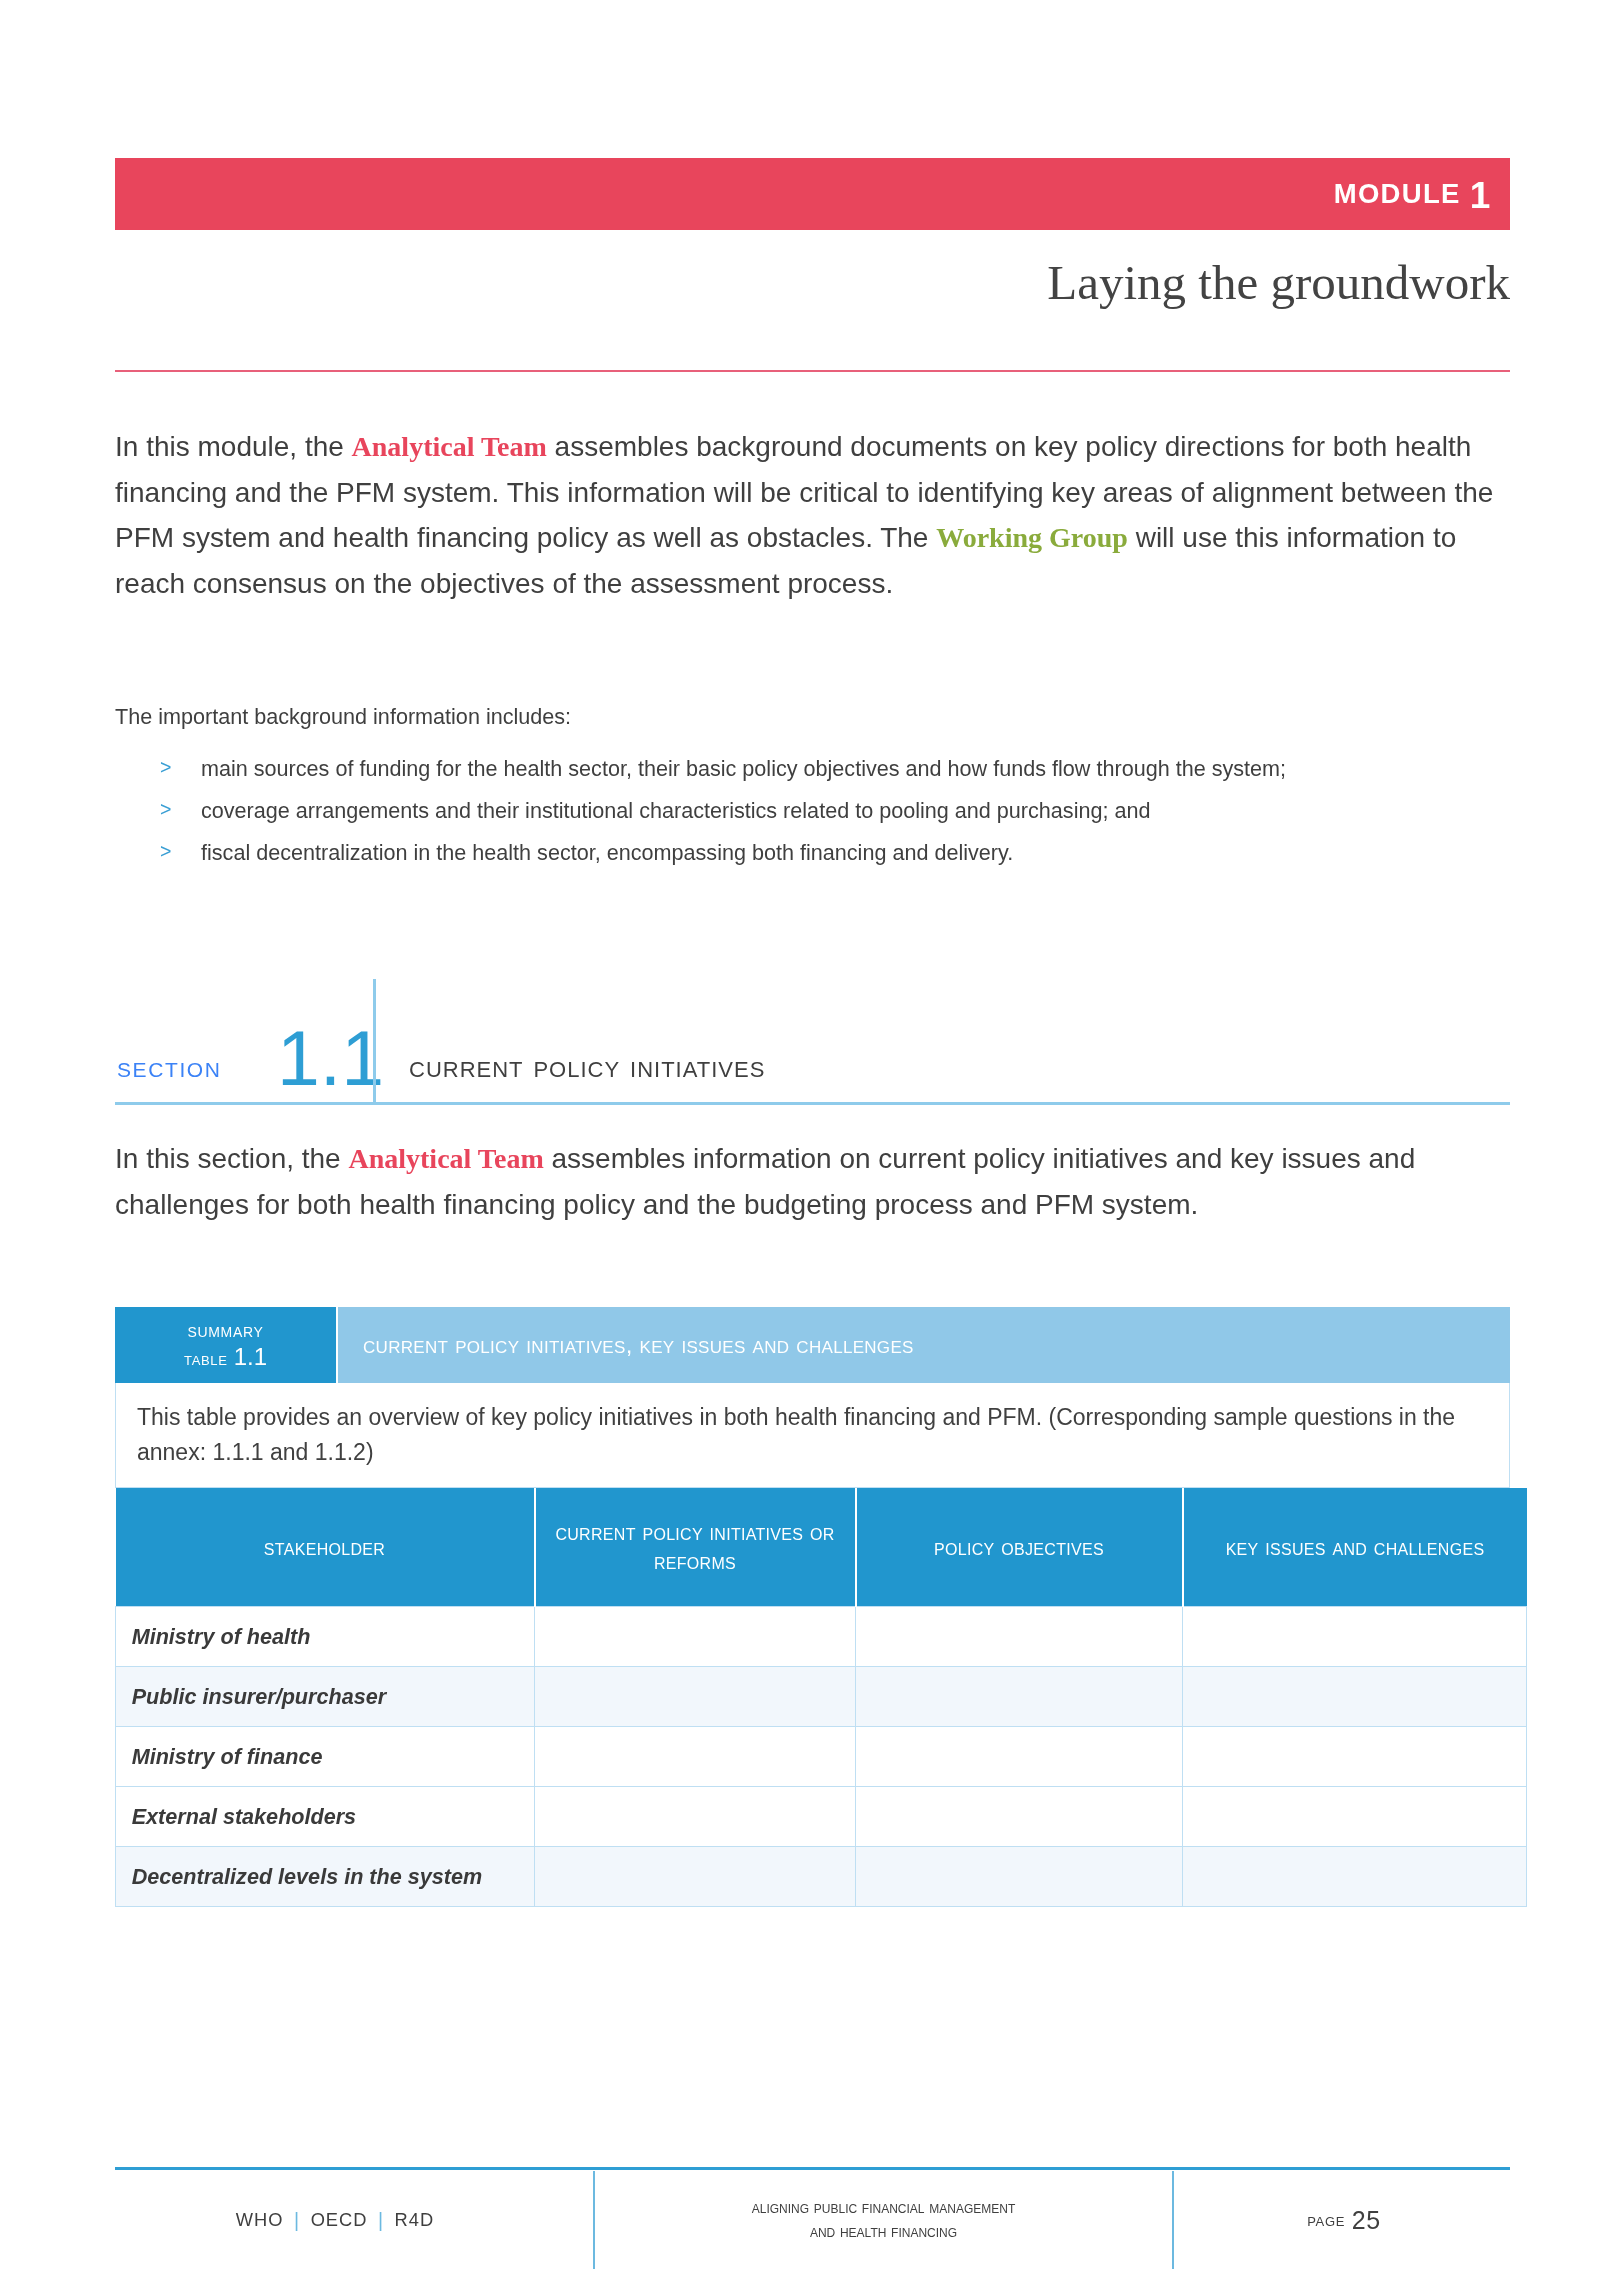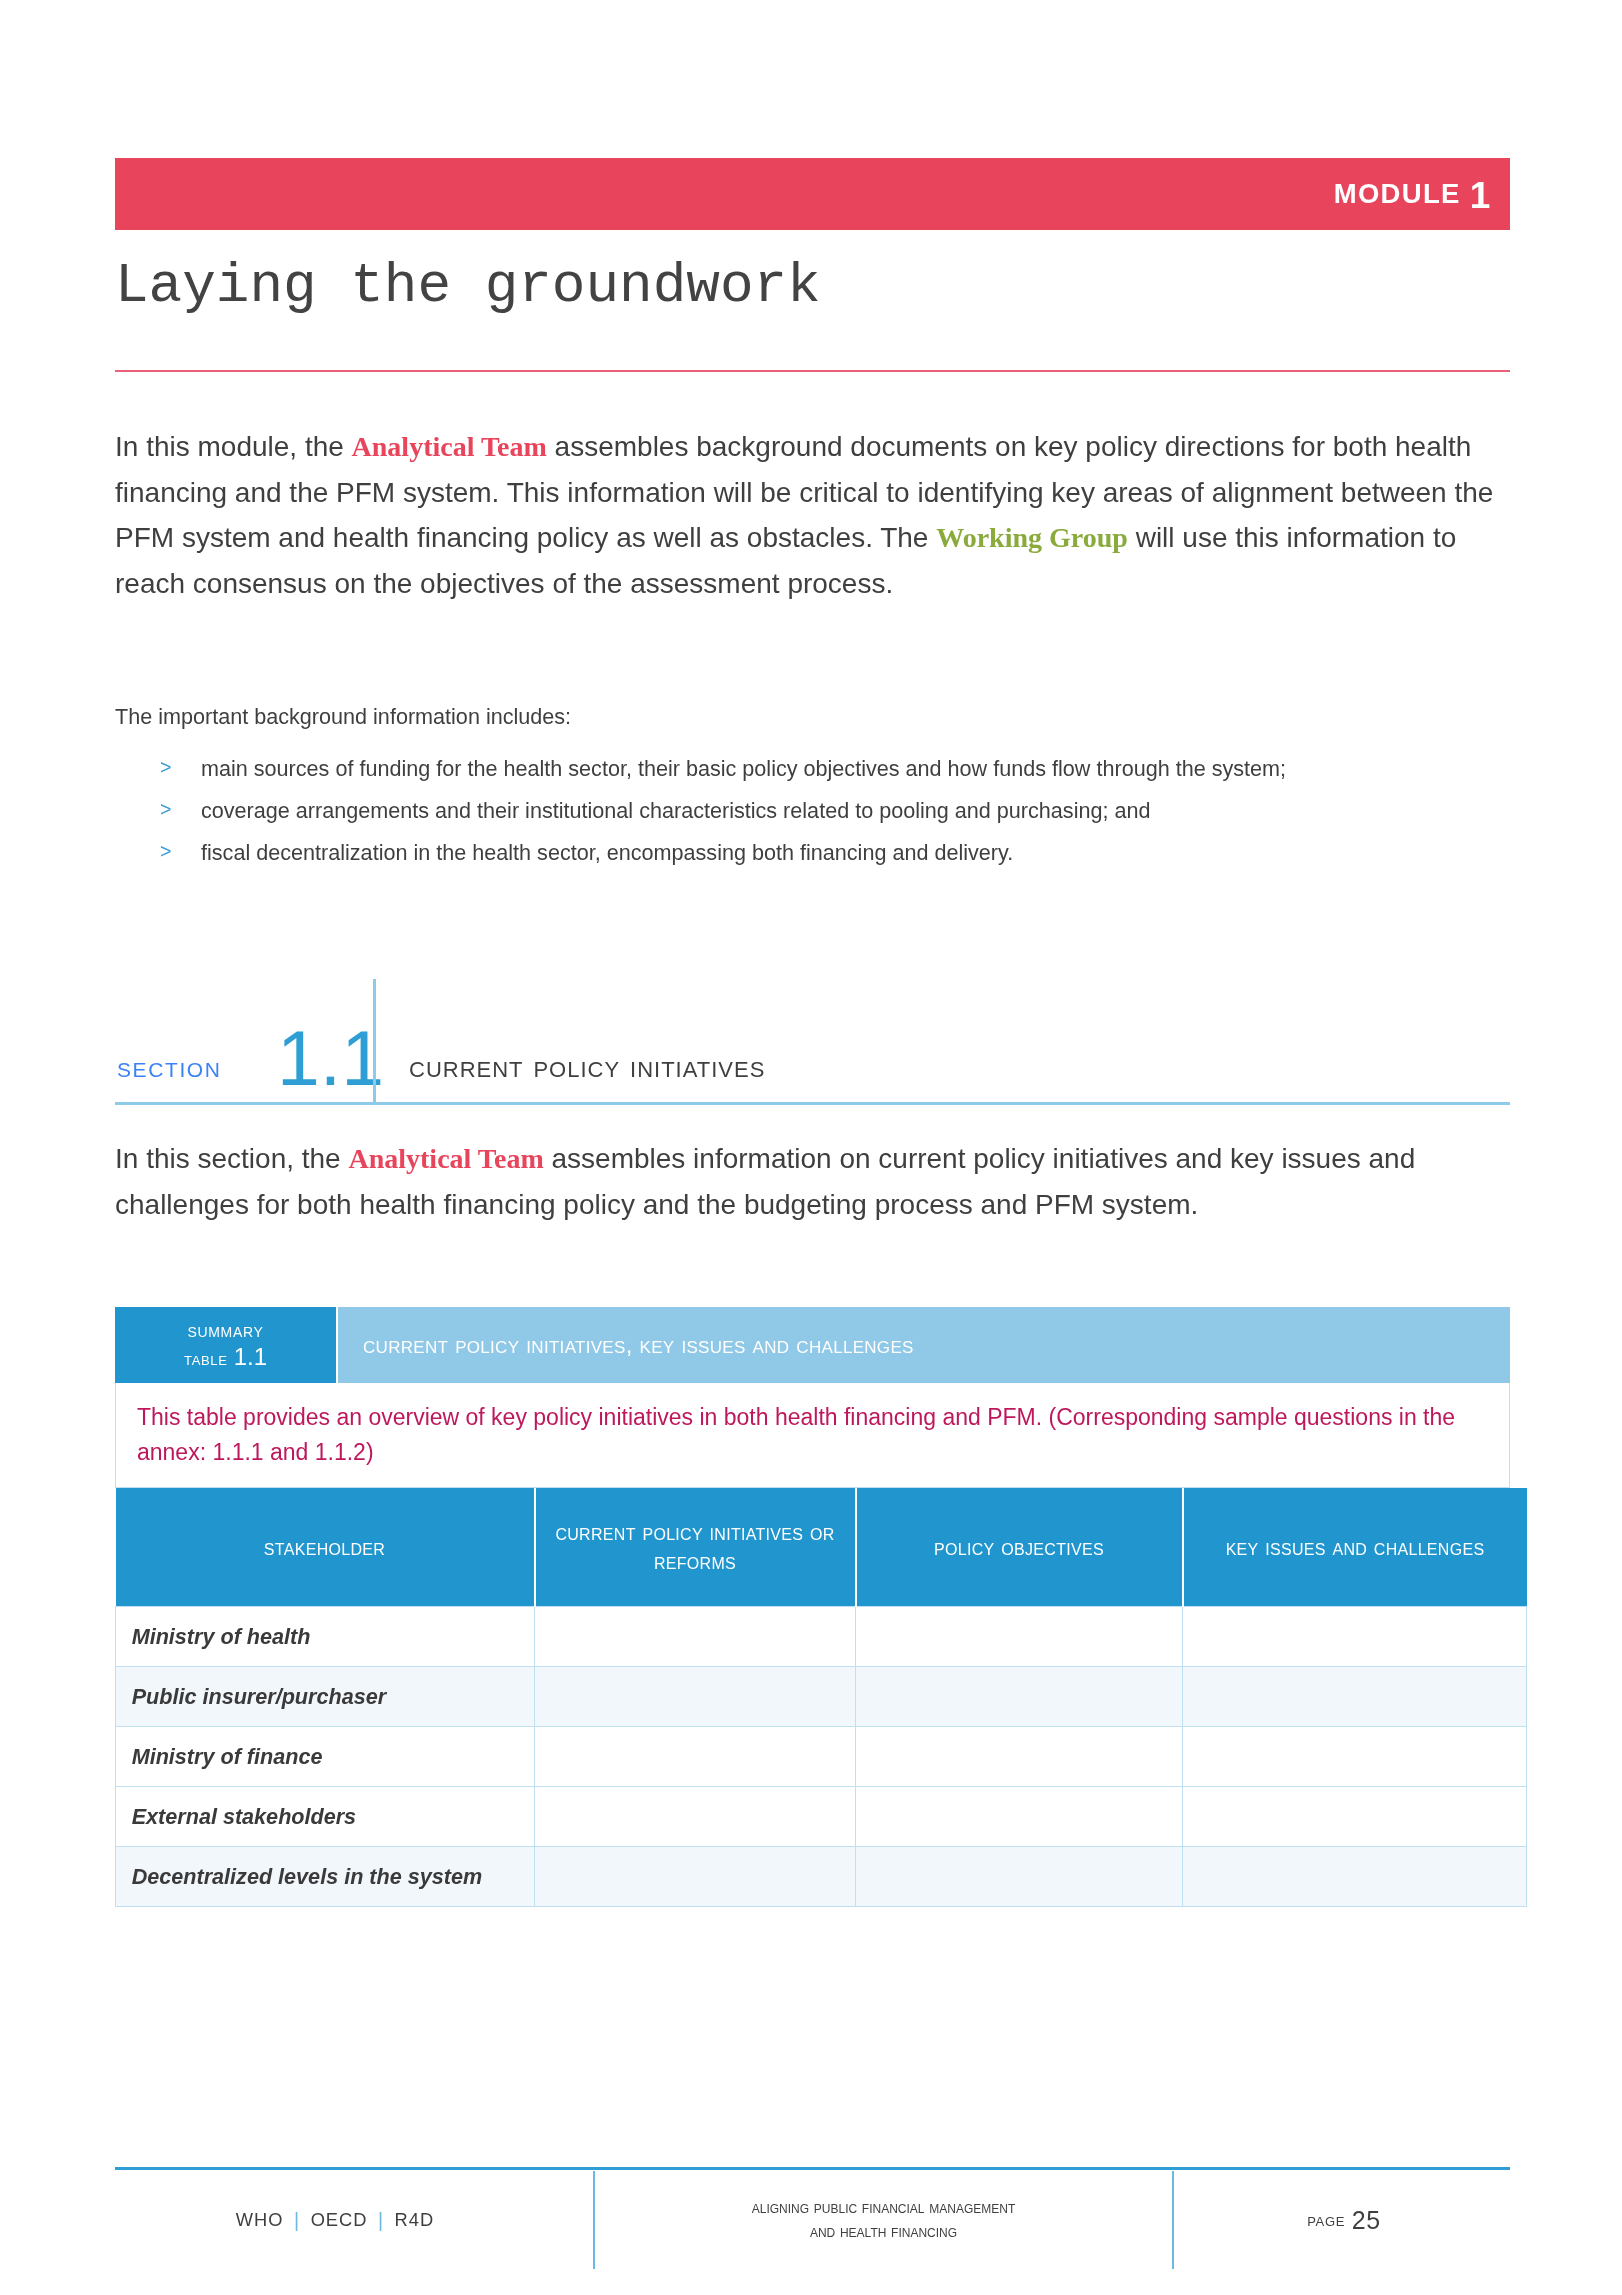--- a/index.html
+++ b/index.html
@@ -58,8 +58,9 @@
     left: 115px;
     top: 257px;
     width: 1395px;
-    font-family: Liberation Mono, monospace;
-    font-size: 56px;
+    text-align: right;
+    font-family: Liberation Serif, serif;
+    font-size: 49px;
     color: #434343;
     line-height: 1.05;
     white-space: nowrap;

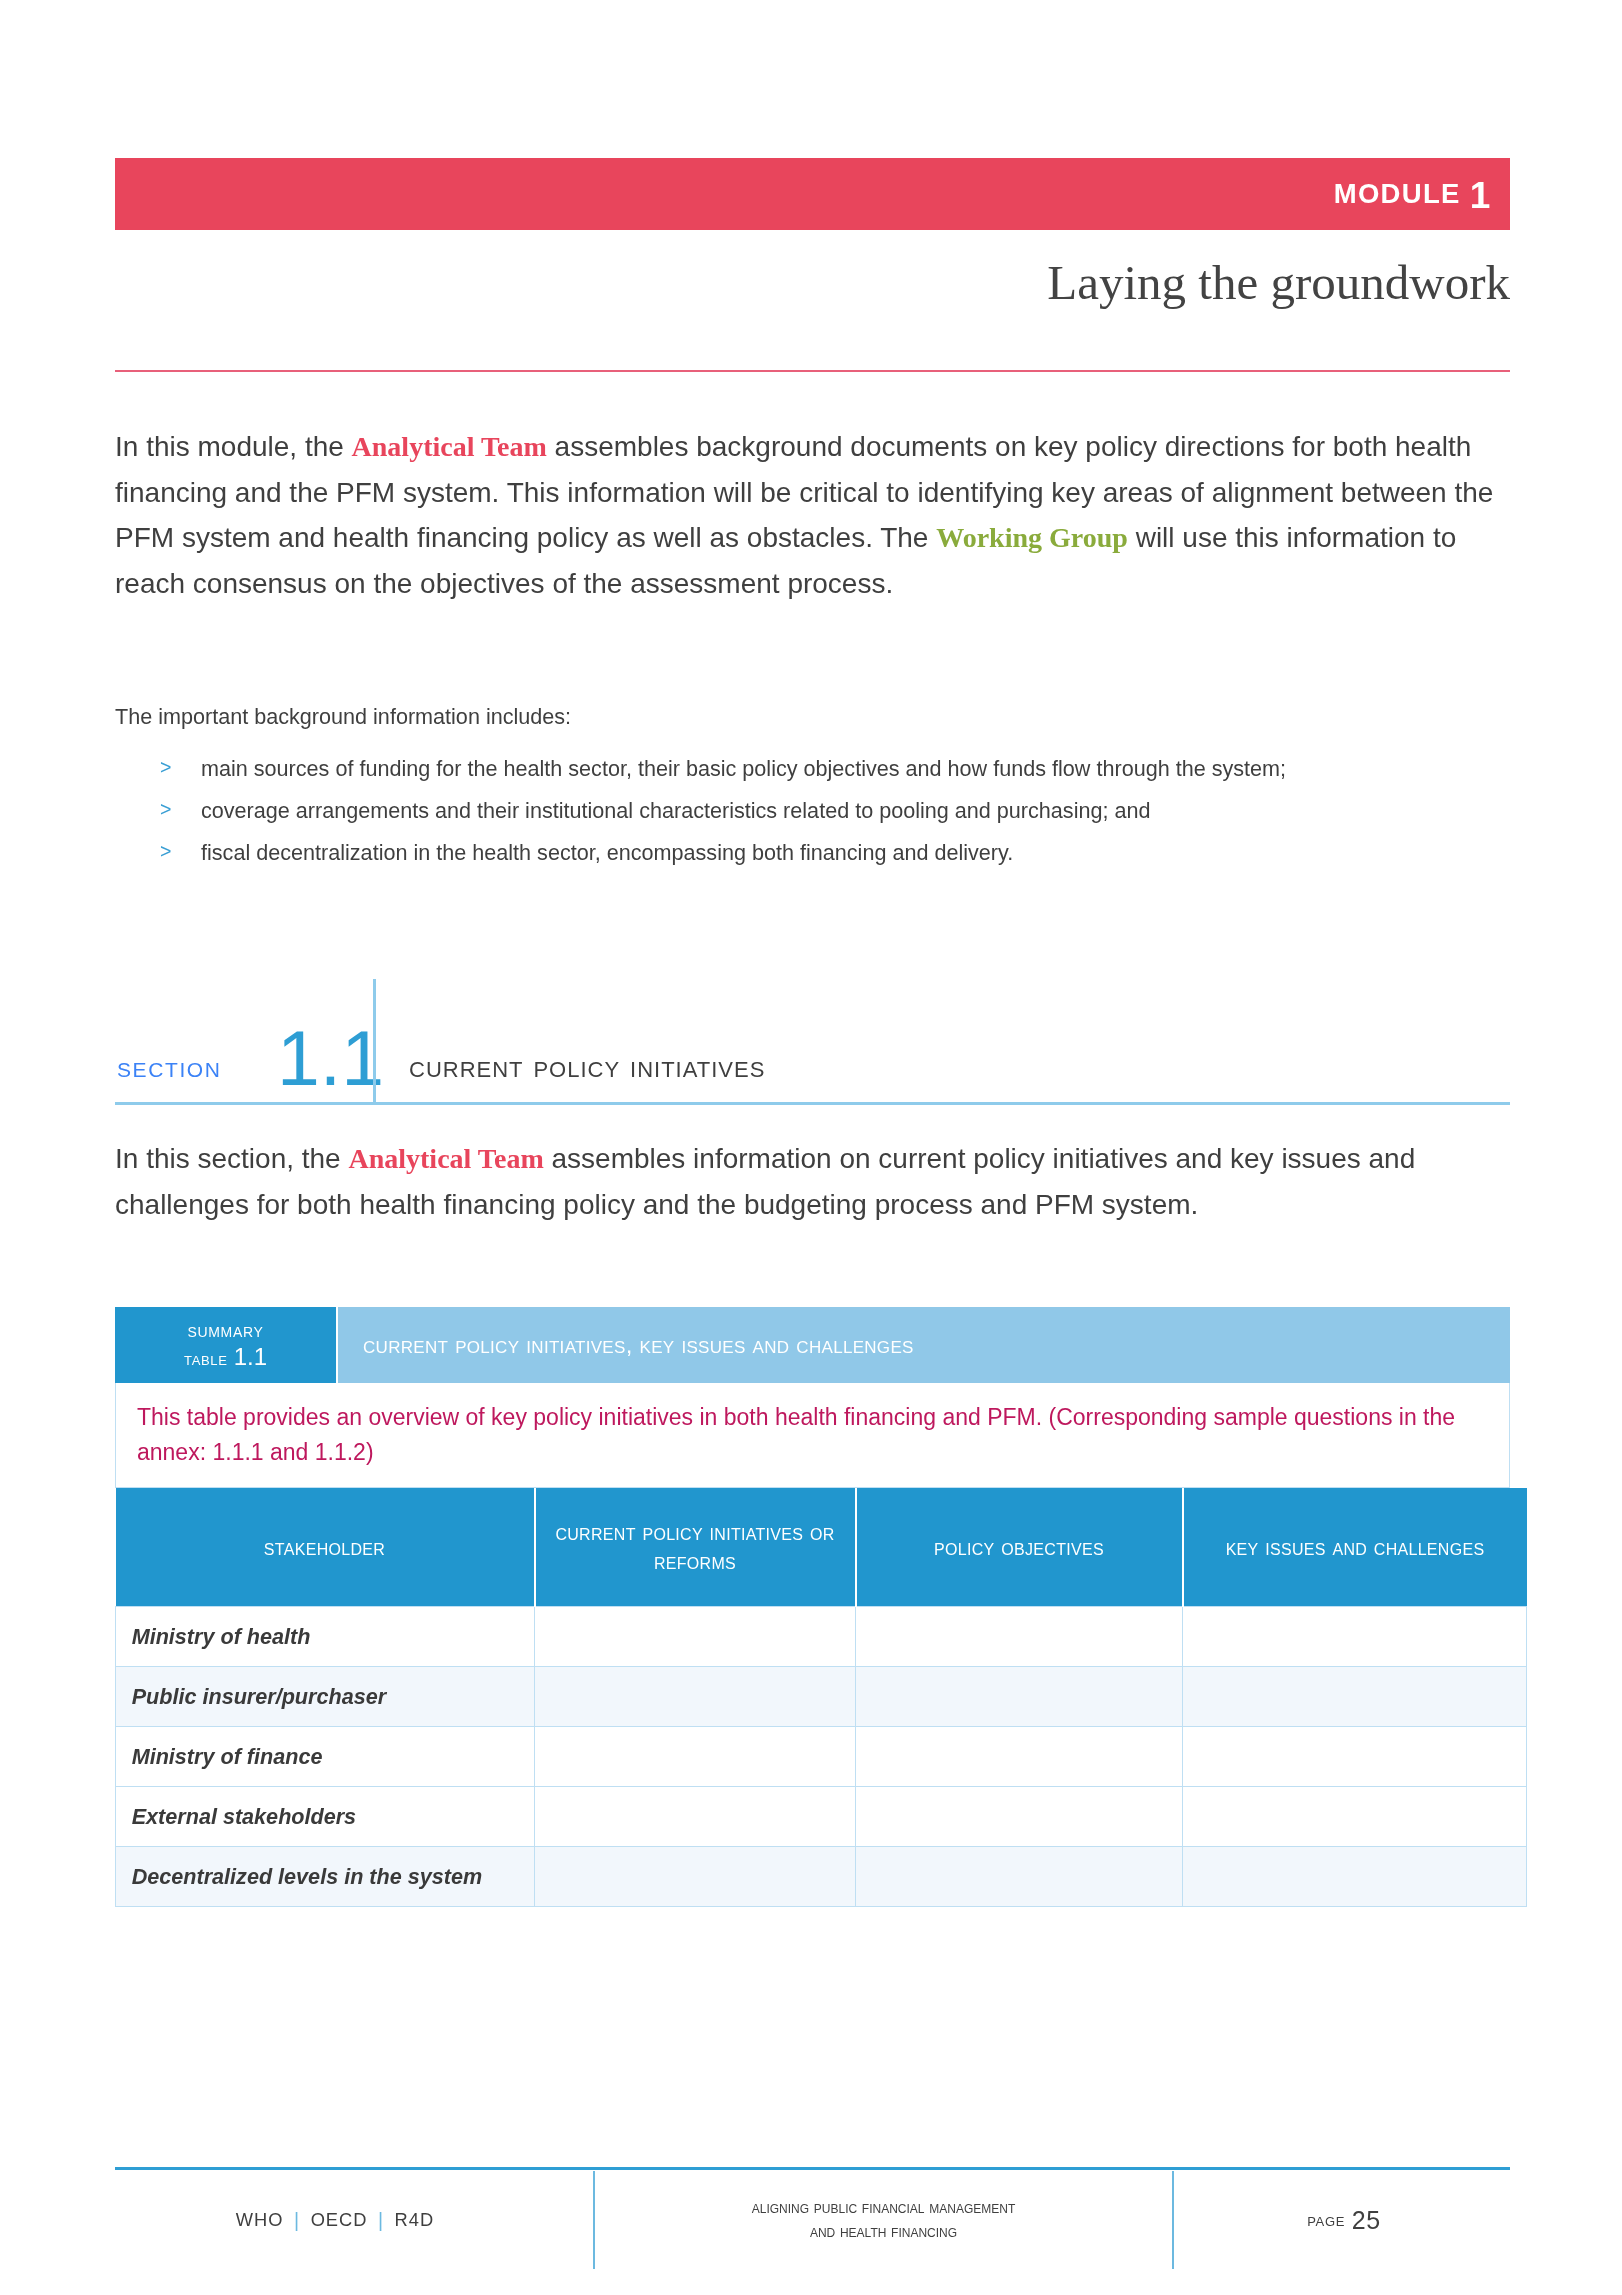--- a/index.html
+++ b/index.html
@@ -255,7 +255,7 @@
     padding: 17px 21px 18.3px 21px;
     font-size: 23px;
     line-height: 1.5;
-    color: #be185d;
+    color: #404040;
     box-sizing: border-box;
   }
 

